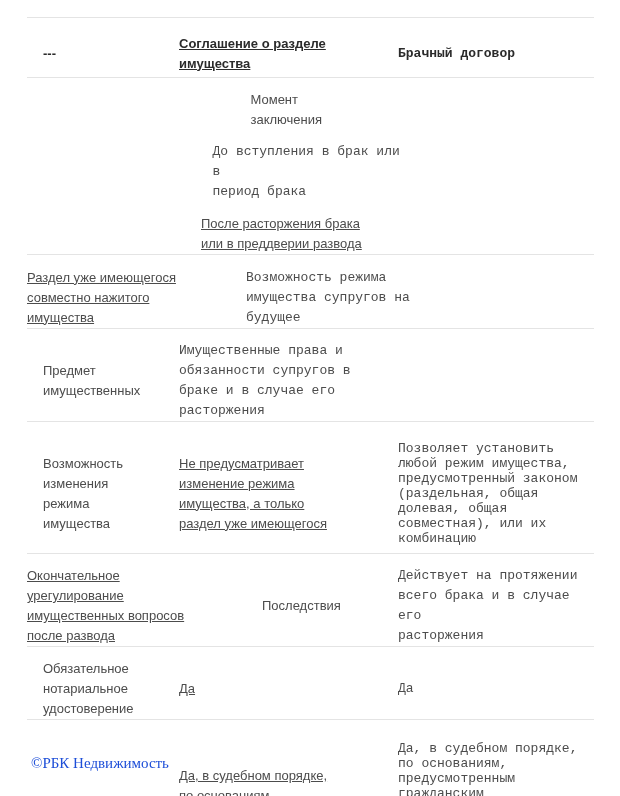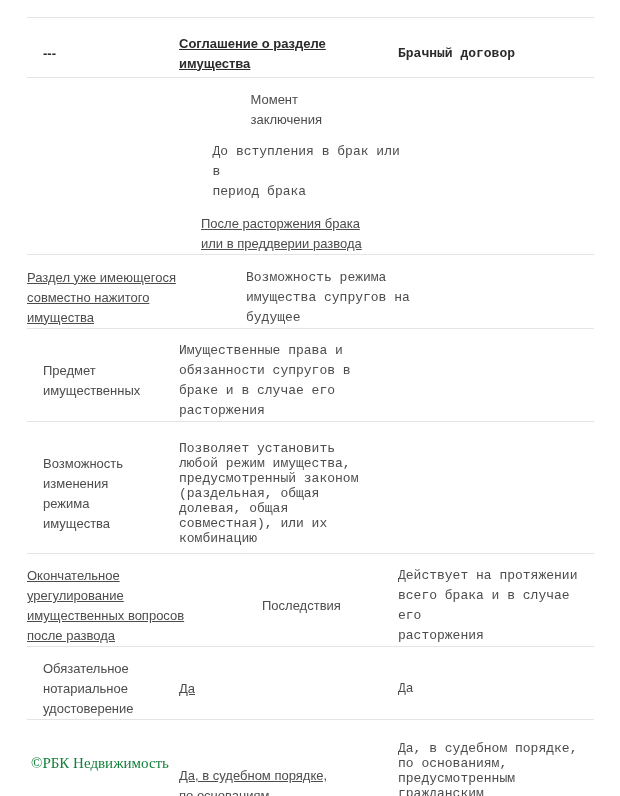--- a/index.html
+++ b/index.html
@@ -104,6 +104,10 @@
 изменения
 режима
 имущества</div>
+    <div class="cell col2">Не предусматривает
+изменение режима
+имущества, а только
+раздел уже имеющегося</div>
     <div class="cell col3 tight">Позволяет установить
 любой режим имущества,
 предусмотренный законом

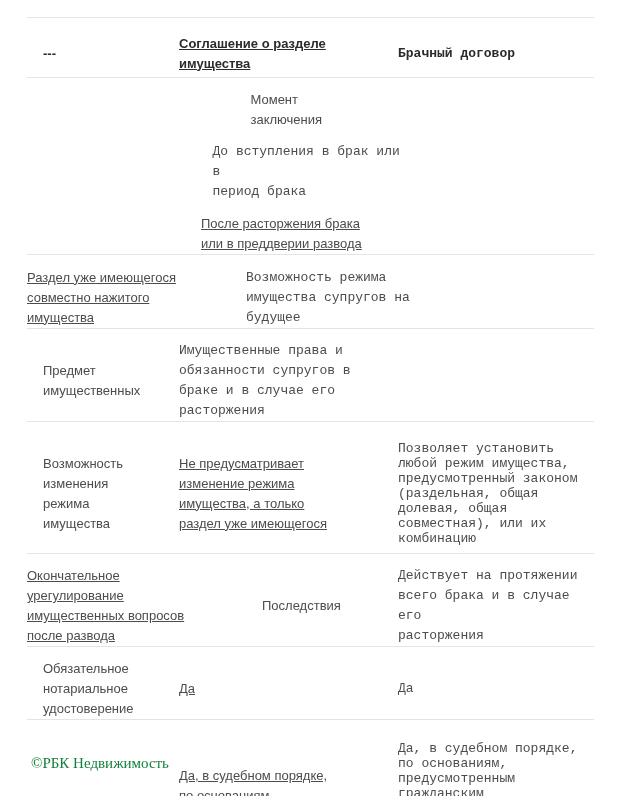--- a/index.html
+++ b/index.html
@@ -57,7 +57,7 @@
     top: 755px;
     font-family: "Liberation Serif", "DejaVu Serif", serif;
     font-size: 15px;
-    color: #15803d;
+    color: #1d4ed8;
   }
 </style>
 </head>

